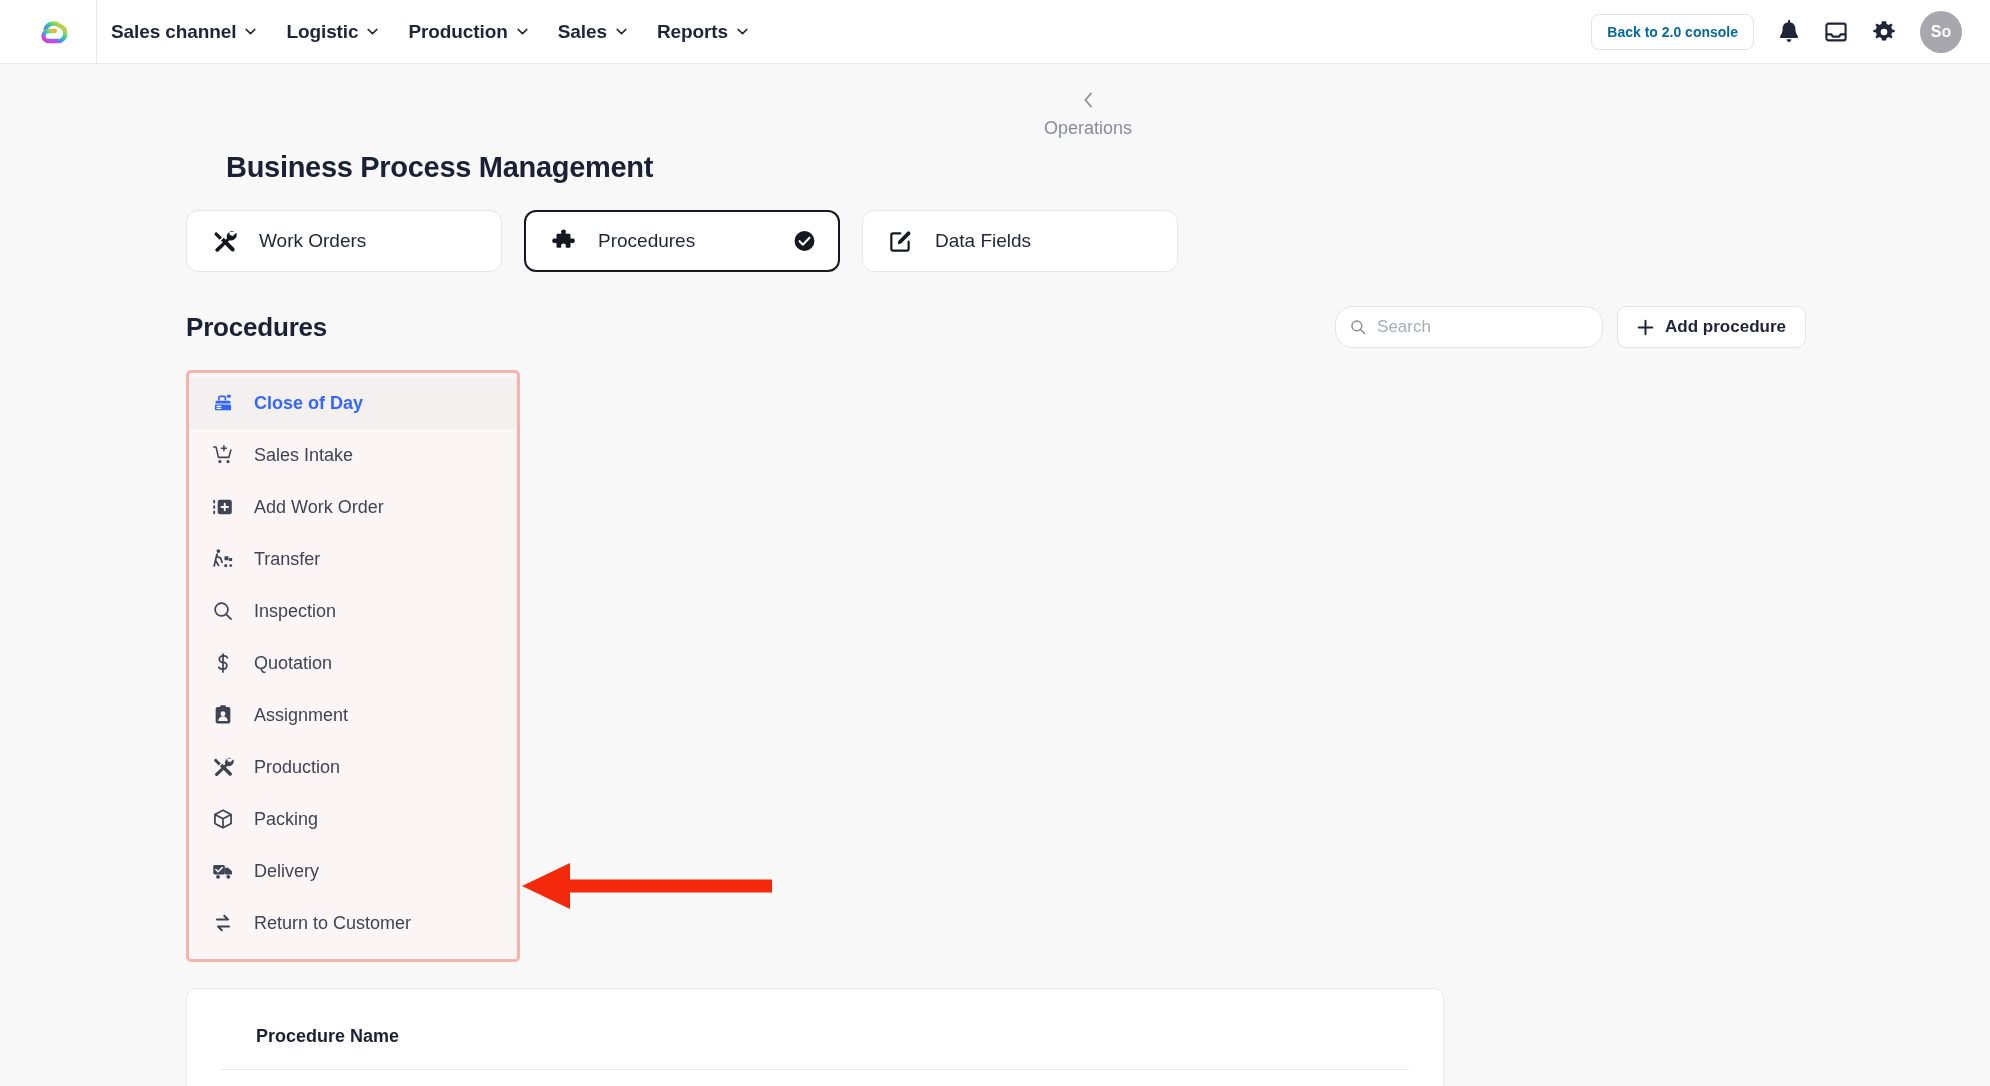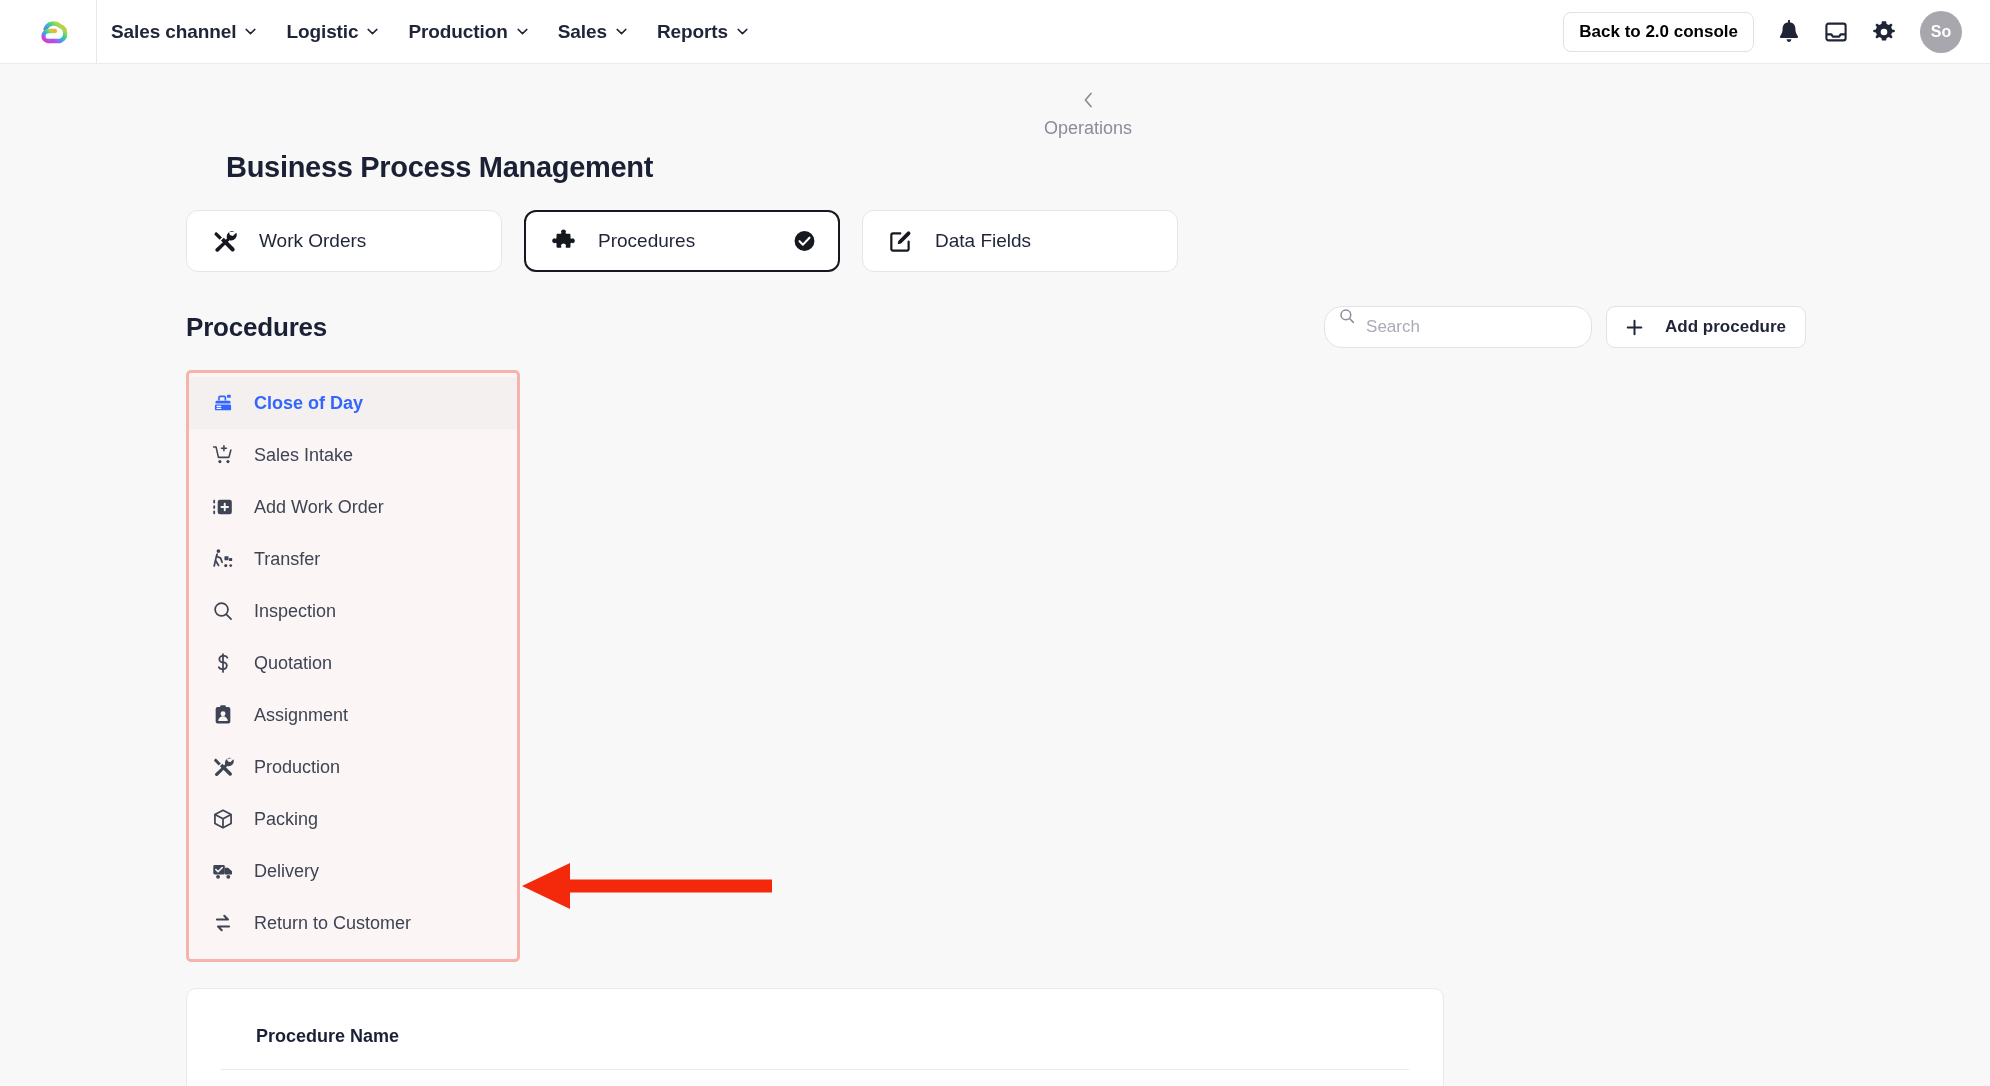--- a/index.html
+++ b/index.html
@@ -42,9 +42,9 @@
     background: #fff;
     border-radius: 8px;
     padding: 9px 15px;
-    font-size: 17px;
+    font-size: 14px;
     font-weight: 700;
-    color: #000000;
+    color: #0369a1;
     cursor: pointer;
     white-space: nowrap;
     font-family: "Liberation Sans", sans-serif;

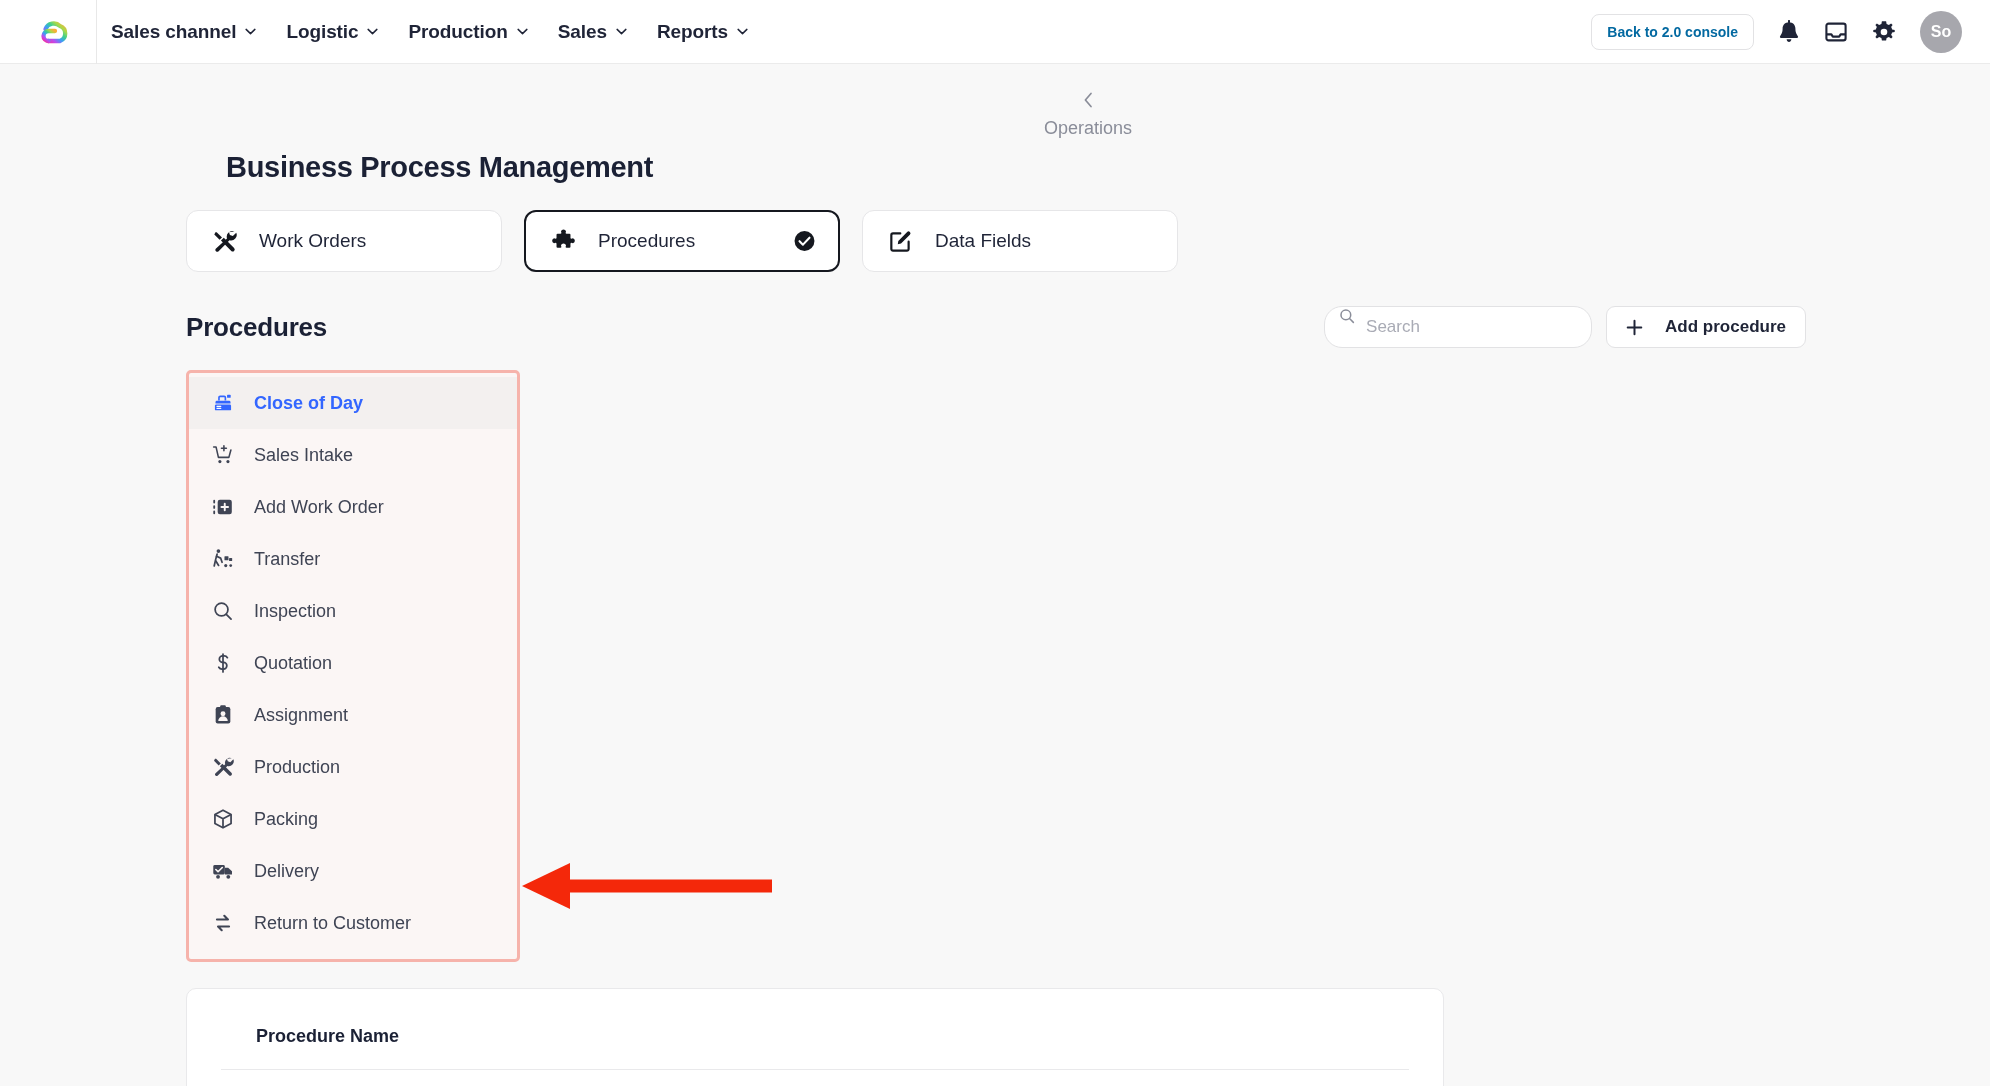--- a/index.html
+++ b/index.html
@@ -102,7 +102,7 @@
   .search-box {
     width: 268px; height: 42px;
     border: 1px solid #e2e2e4; border-radius: 18px; background: #fff;
-    display: flex; gap: 11px; padding: 0 14px;
+    display: flex; align-items: center; gap: 11px; padding: 0 14px;
   }
   .search-box input {
     border: none; outline: none; font-size: 17px; color: #1f2437;

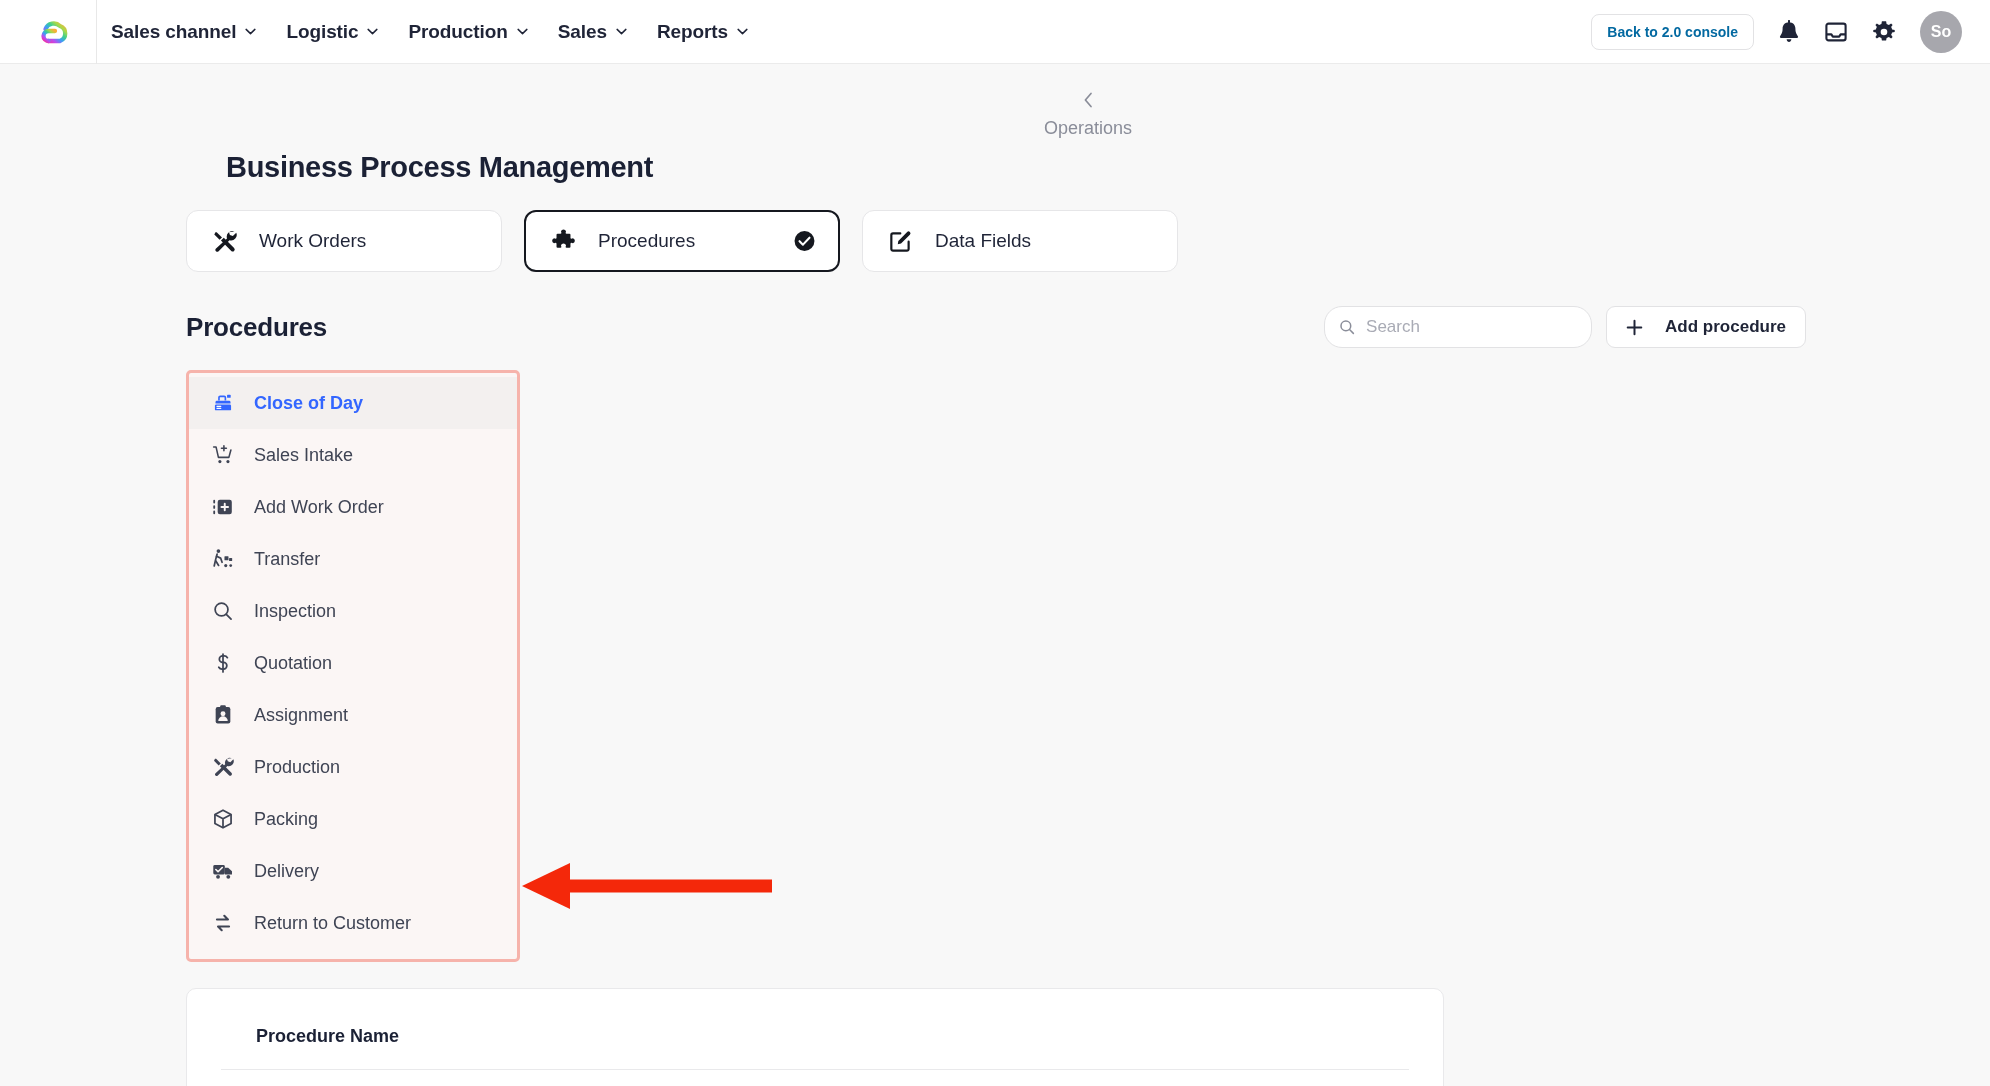--- a/index.html
+++ b/index.html
@@ -111,7 +111,7 @@
   .search-box input::placeholder { color: #a9abb5; }
   .btn-add {
     height: 42px; border: 1px solid #e2e2e4; border-radius: 9px; background: #fff;
-    display: flex; align-items: center; gap: 22px; padding: 0 19px;
+    display: flex; align-items: center; gap: 11px; padding: 0 19px;
     font-size: 17px; font-weight: 700; color: #1f2437; cursor: pointer;
     font-family: "Liberation Sans", sans-serif; white-space: nowrap;
   }

